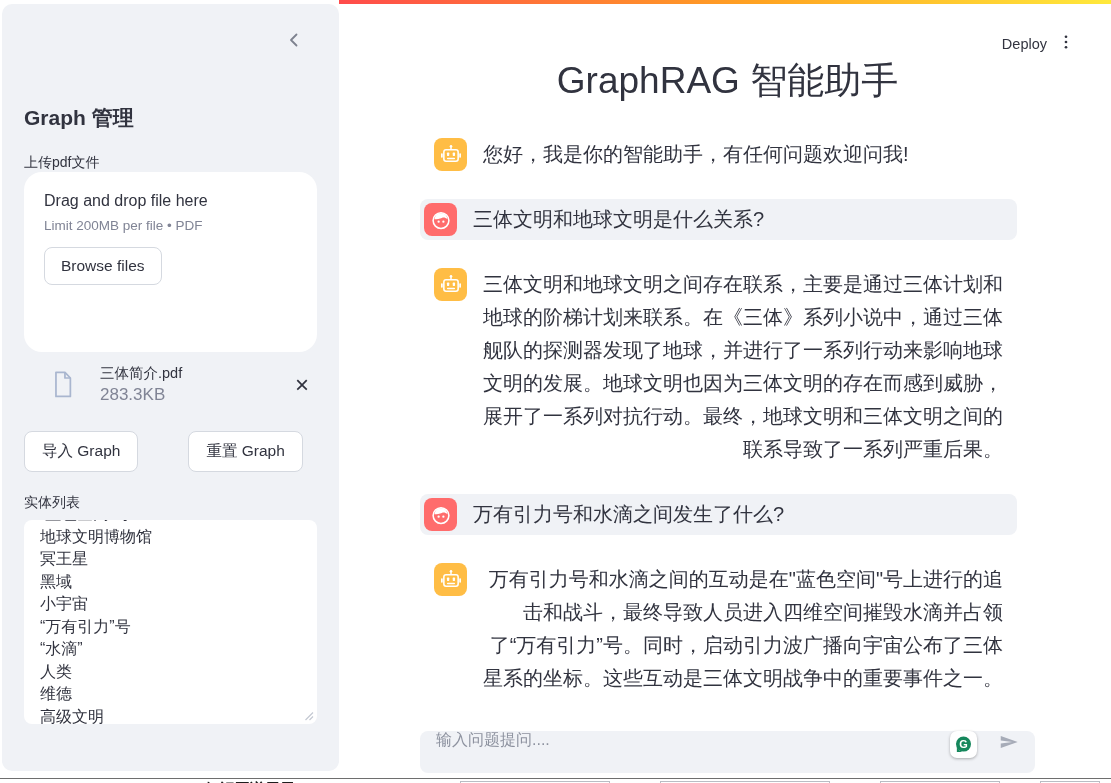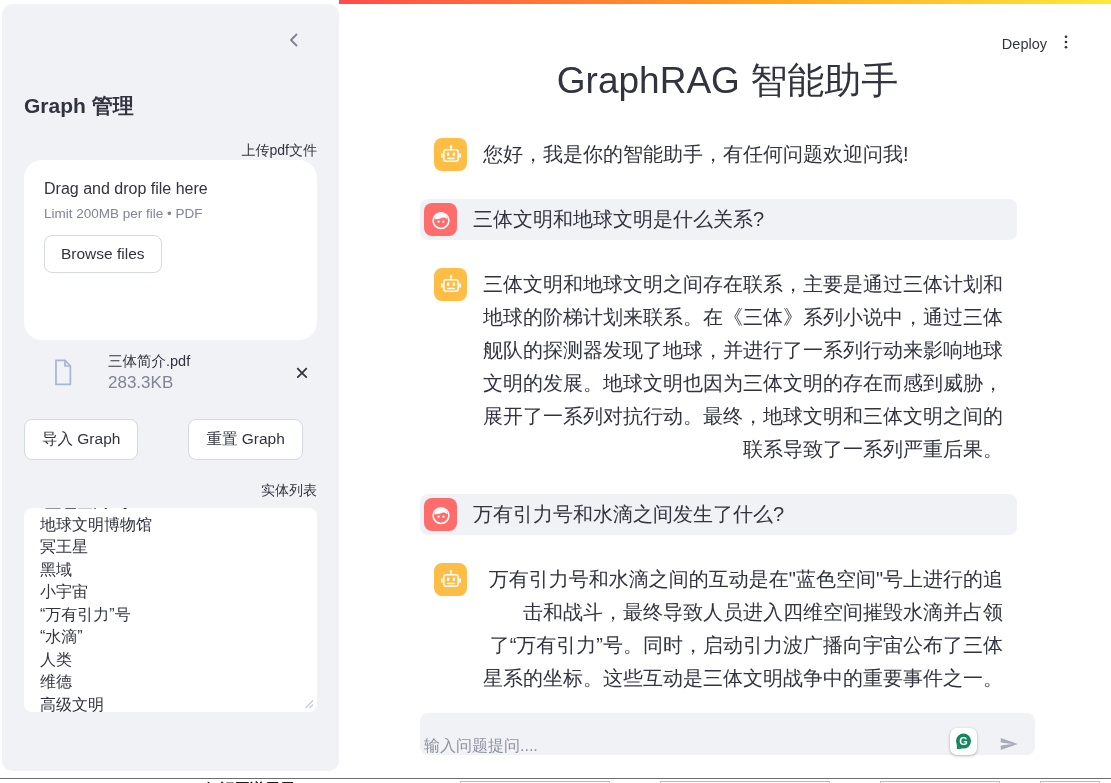--- a/index.html
+++ b/index.html
@@ -15,7 +15,7 @@
 
   
   .sidebar { position:absolute; left:2px; top:4px; width:337px; height:767px;
-    background:var(--sidebar_bg); border-radius:10px; padding:0 22px; }
+    background:var(--sidebar_bg); border-radius:10px; padding:12px 22px; }
   .collapse-btn { position:absolute; top:26px; right:36px; background:none; border:none; cursor:pointer; padding:2px; }
   .side-heading { margin-top:88px; font-size:21px; font-weight:700; color:var(--text); }
   .widget-label { margin-top:22px; font-size:14px; color:var(--text);text-align:right; }

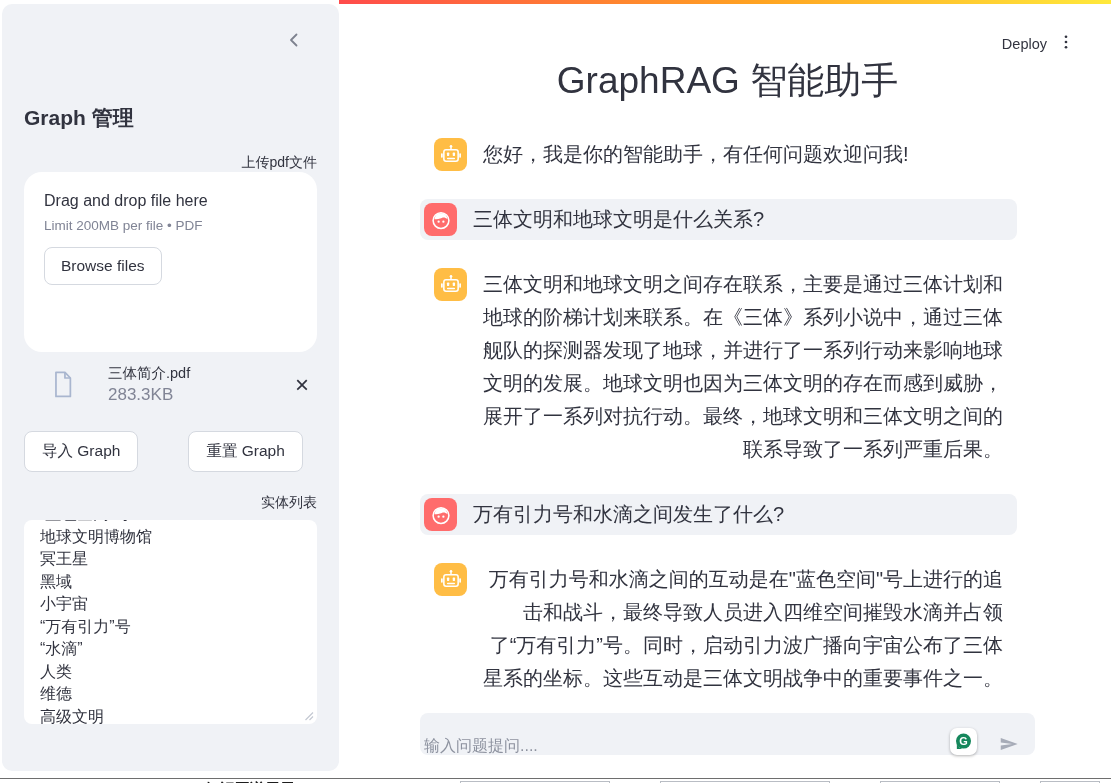--- a/index.html
+++ b/index.html
@@ -18,7 +18,7 @@
     background:var(--sidebar_bg); border-radius:10px; padding:12px 22px; }
   .collapse-btn { position:absolute; top:26px; right:36px; background:none; border:none; cursor:pointer; padding:2px; }
   .side-heading { margin-top:88px; font-size:21px; font-weight:700; color:var(--text); }
-  .widget-label { margin-top:22px; font-size:14px; color:var(--text);text-align:right; }
+  .widget-label { margin-top:22px; font-size:14px; color:var(--text); }
   .uploader { margin-top:0; background:#fff; border-radius:18px; padding:20px 20px 18px 20px; height:180px; }
   .drop-text { font-size:16px; color:var(--text); }
   .limit-text { font-size:13.5px; color:var(--muted); margin-top:8px; }

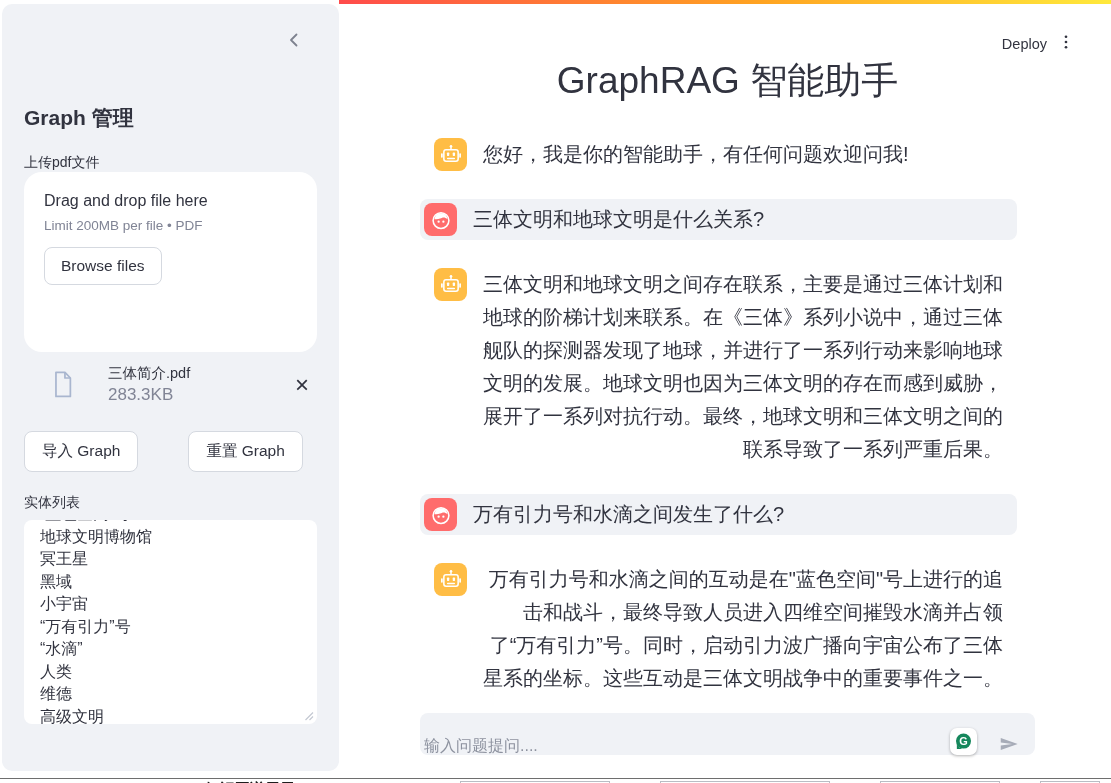--- a/index.html
+++ b/index.html
@@ -27,7 +27,7 @@
     font-family:"Liberation Sans","DejaVu Sans",sans-serif; }
   .browse-btn { margin-top:14px; padding:9px 16px; }
   .file-row { margin-top:10px; display:flex; align-items:center; padding:2px 4px 2px 26px; }
-  .file-meta { margin-left:32px; }
+  .file-meta { margin-left:24px; }
   .file-name { font-size:14.5px; color:var(--text); }
   .file-size { font-size:17px; color:var(--muted); margin-top:2px; }
   .file-remove { margin-left:auto; background:none; border:none; font-size:24px; font-weight:300;

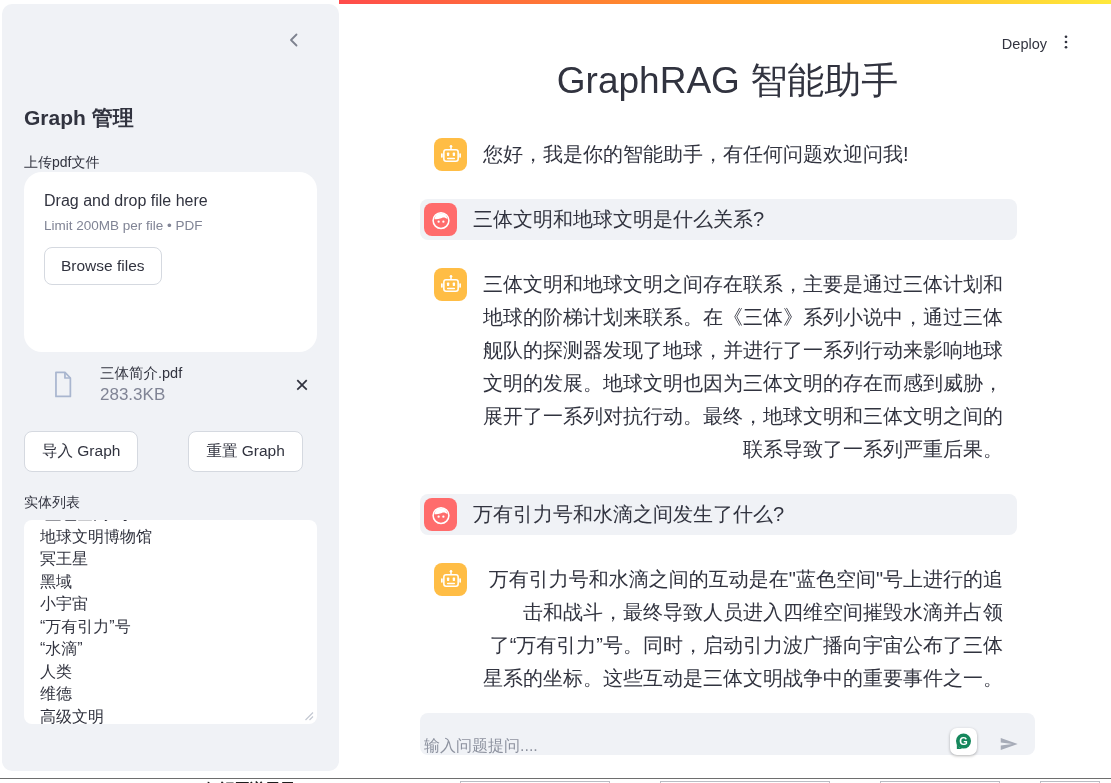--- a/index.html
+++ b/index.html
@@ -57,8 +57,8 @@
   .avatar.user-a { background:var(--user_avatar); }
   .avatar svg { width:22px; height:22px; }
   .msg-text { font-size:20px; line-height:33px; color:var(--text);text-align:right; }
-  .input-row { margin-top:14px; width:615px; height:42px; background:var(--user_bubble);
-    border-radius:8px; display:flex; align-items:flex-end; padding:0 14px 0 4px; }
+  .input-row { margin-top:32px; width:615px; height:42px; background:var(--user_bubble);
+    border-radius:8px; display:flex; align-items:flex-start; padding:0 14px 0 16px; }
   .chat-input { flex:1; background:transparent; border:none; outline:none; font-size:16px;
     color:var(--text); font-family:"Liberation Sans","DejaVu Sans",sans-serif; }
   .chat-input::placeholder { color:#8d929f; }

